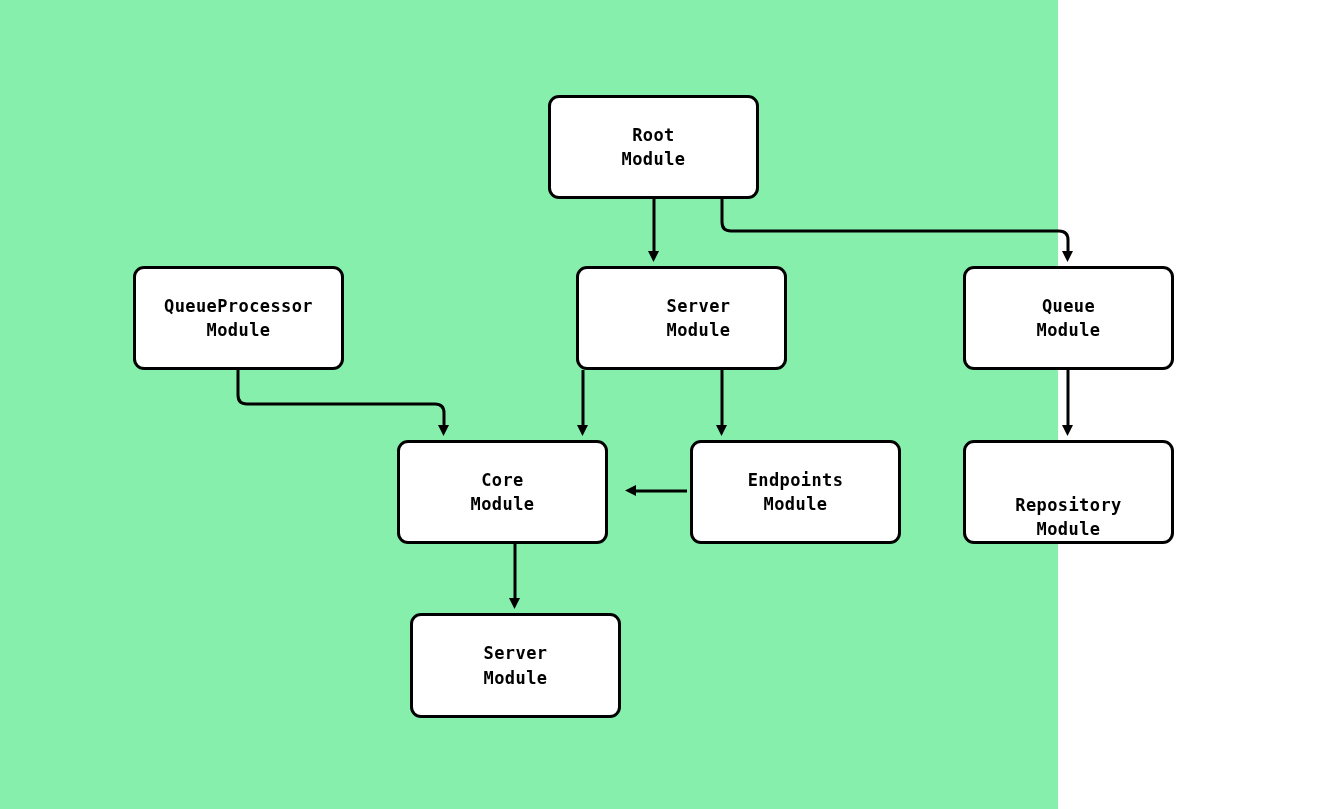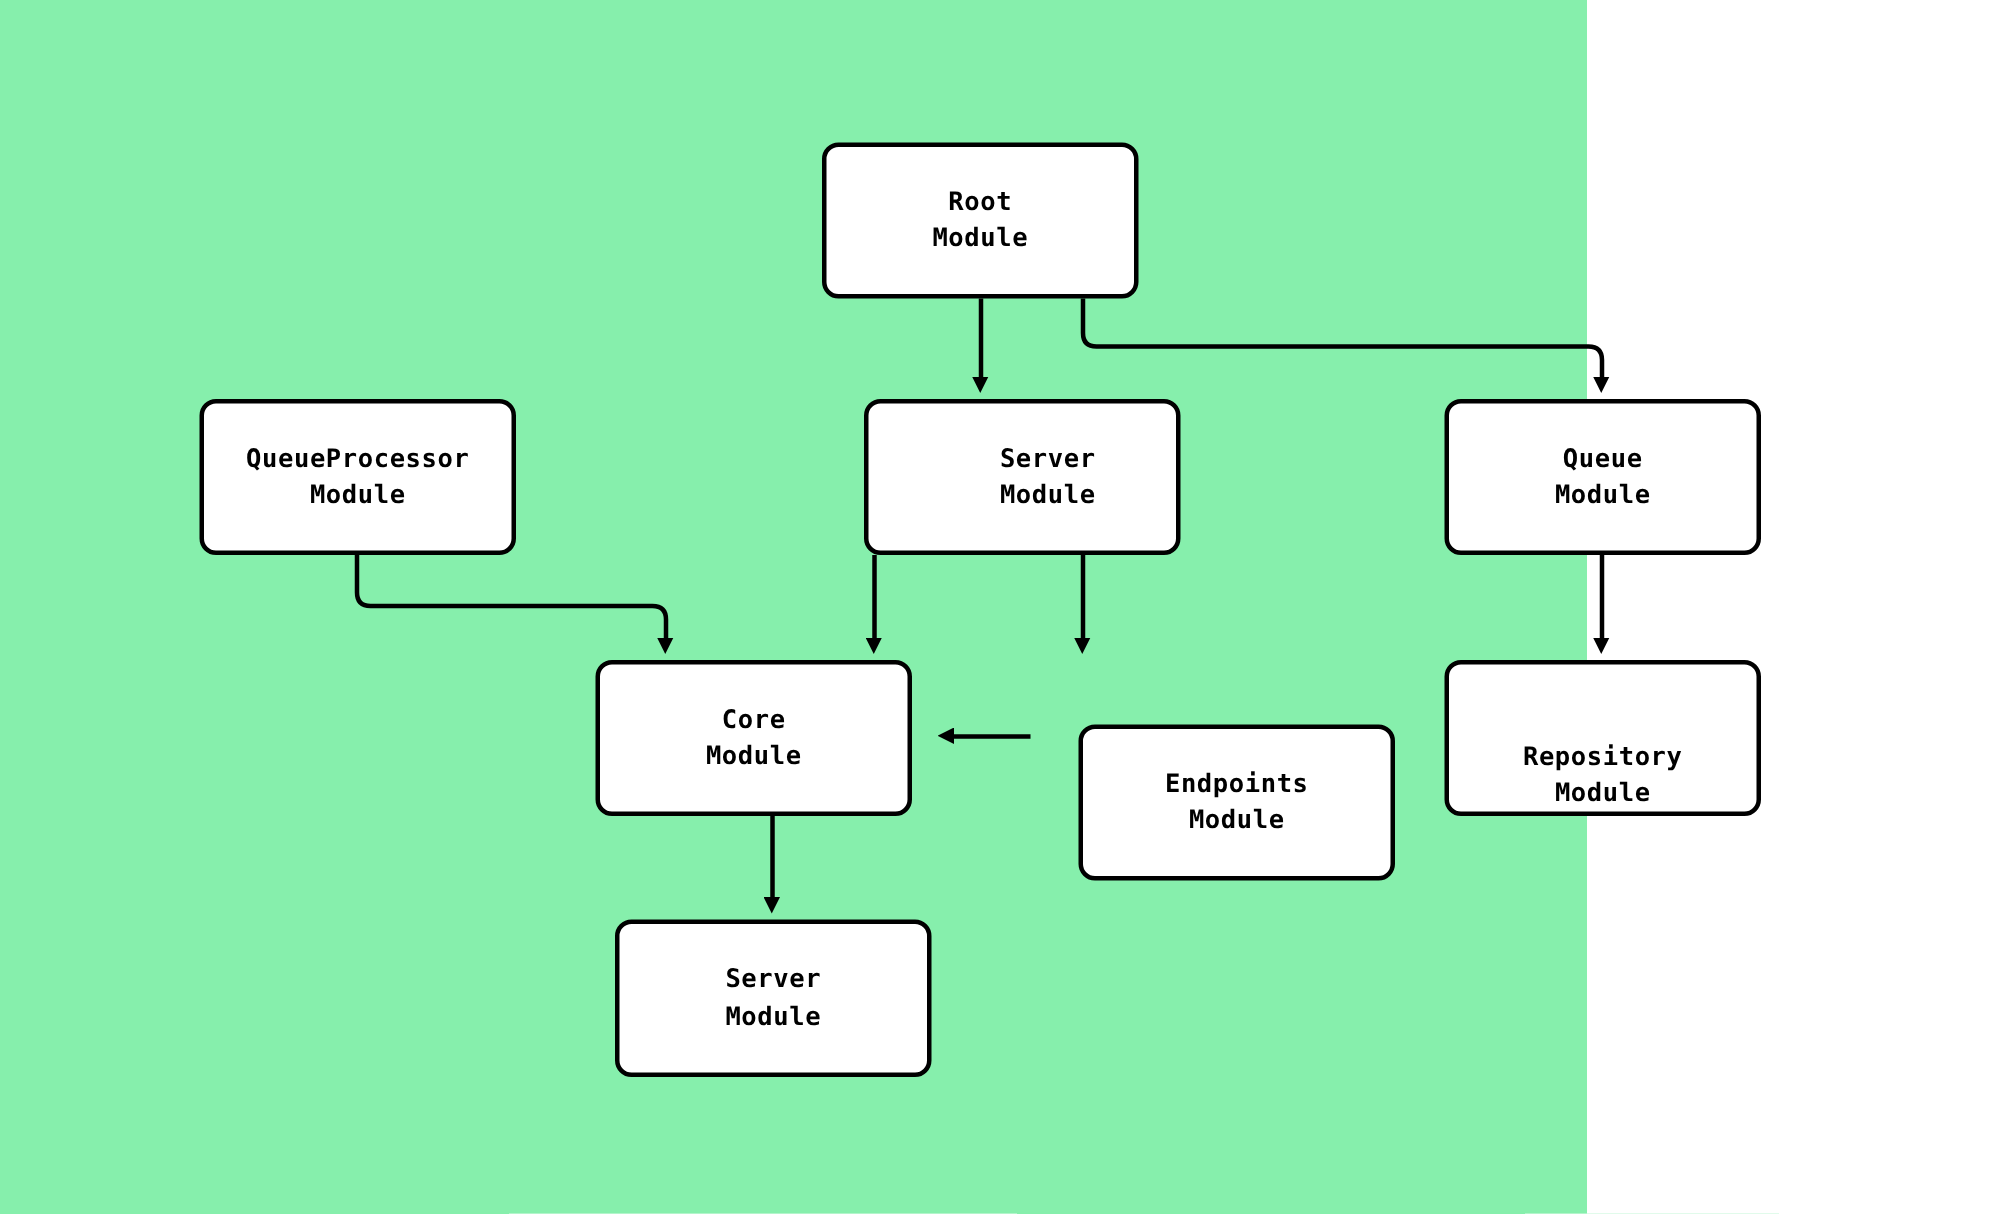--- a/index.html
+++ b/index.html
@@ -105,7 +105,7 @@
       <span class="node-line">Module</span>
     </div>
 
-    <div class="node" style="left:719px; top:440px; width:211px; height:104px;margin-top:43px;">
+    <div class="node" style="left:690px; top:440px; width:211px; height:104px;">
       <span class="node-line">Endpoints</span>
       <span class="node-line">Module</span>
     </div>

